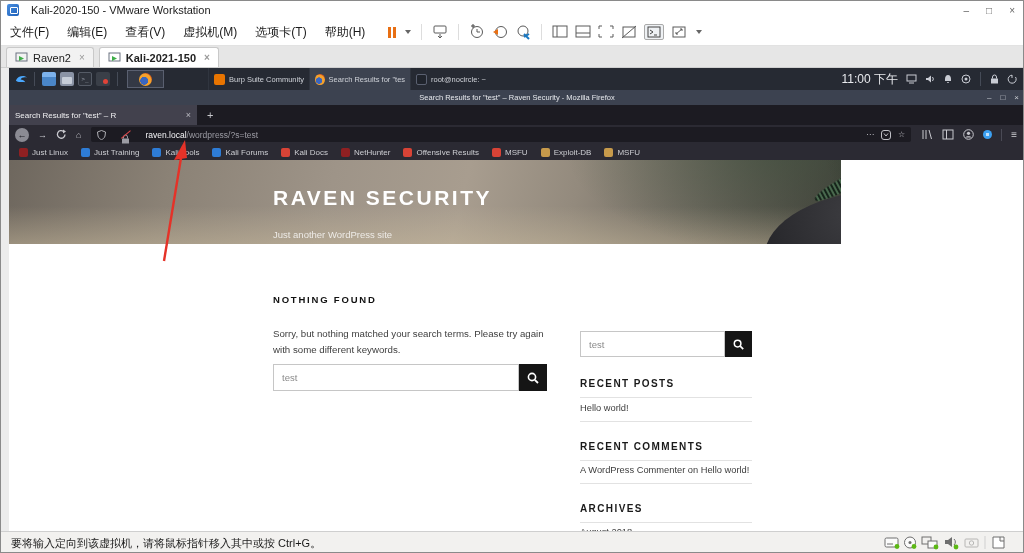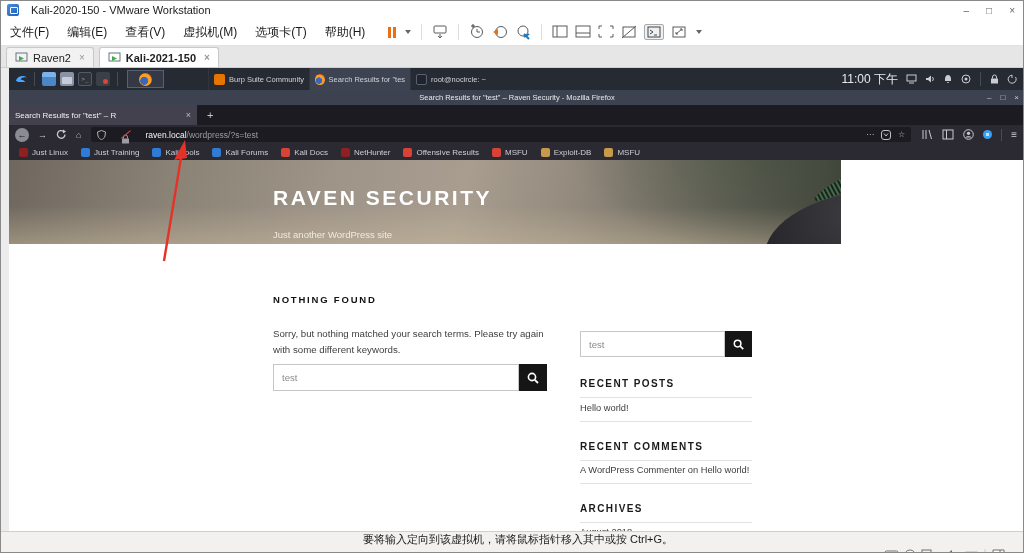--- a/index.html
+++ b/index.html
@@ -134,7 +134,7 @@
   .red-arrow { position:absolute; left:0; top:0; z-index:60; pointer-events:none; }
 
   
-  .vm-statusbar { position:absolute; left:0; top:530px; width:1024px; height:23px; background:#f2f1ef; border-top:1px solid #cfcfcf; display:flex; align-items:center;flex-direction:column; }
+  .vm-statusbar { position:absolute; left:0; top:530px; width:1024px; height:23px; background:#f2f1ef; border-top:1px solid #cfcfcf; display:flex; align-items:center; }
   .vm-status-text { font-size:11px; color:#1a1a1a; margin-left:10px; white-space:nowrap; }
   .vm-devs { margin-left:auto; padding-right:12px; display:flex; align-items:center; }
 </style>

